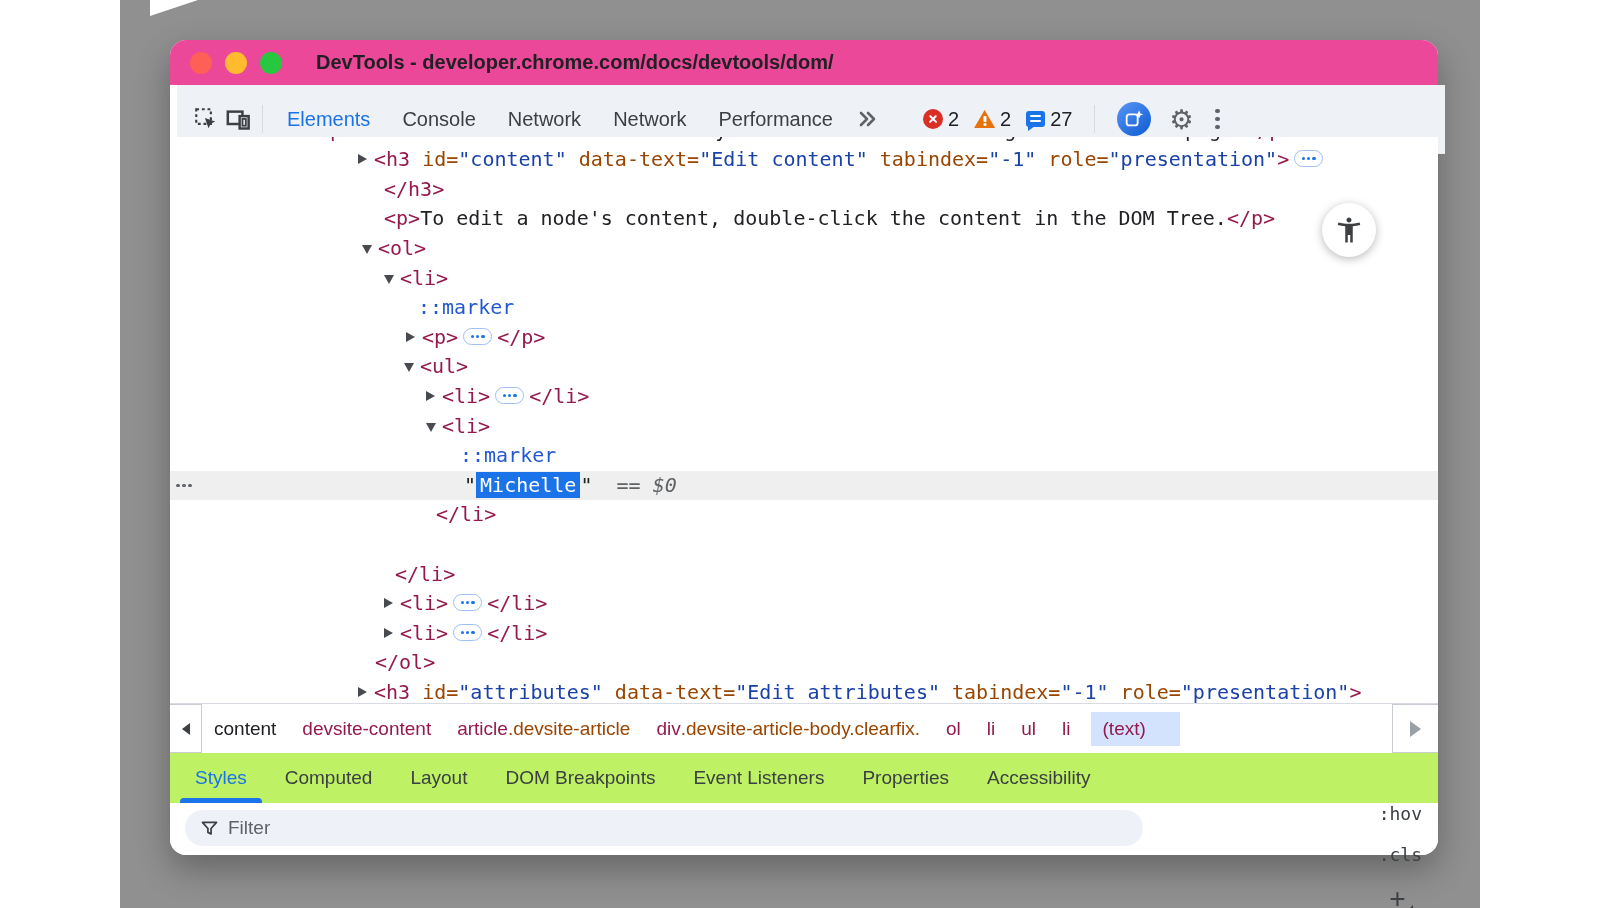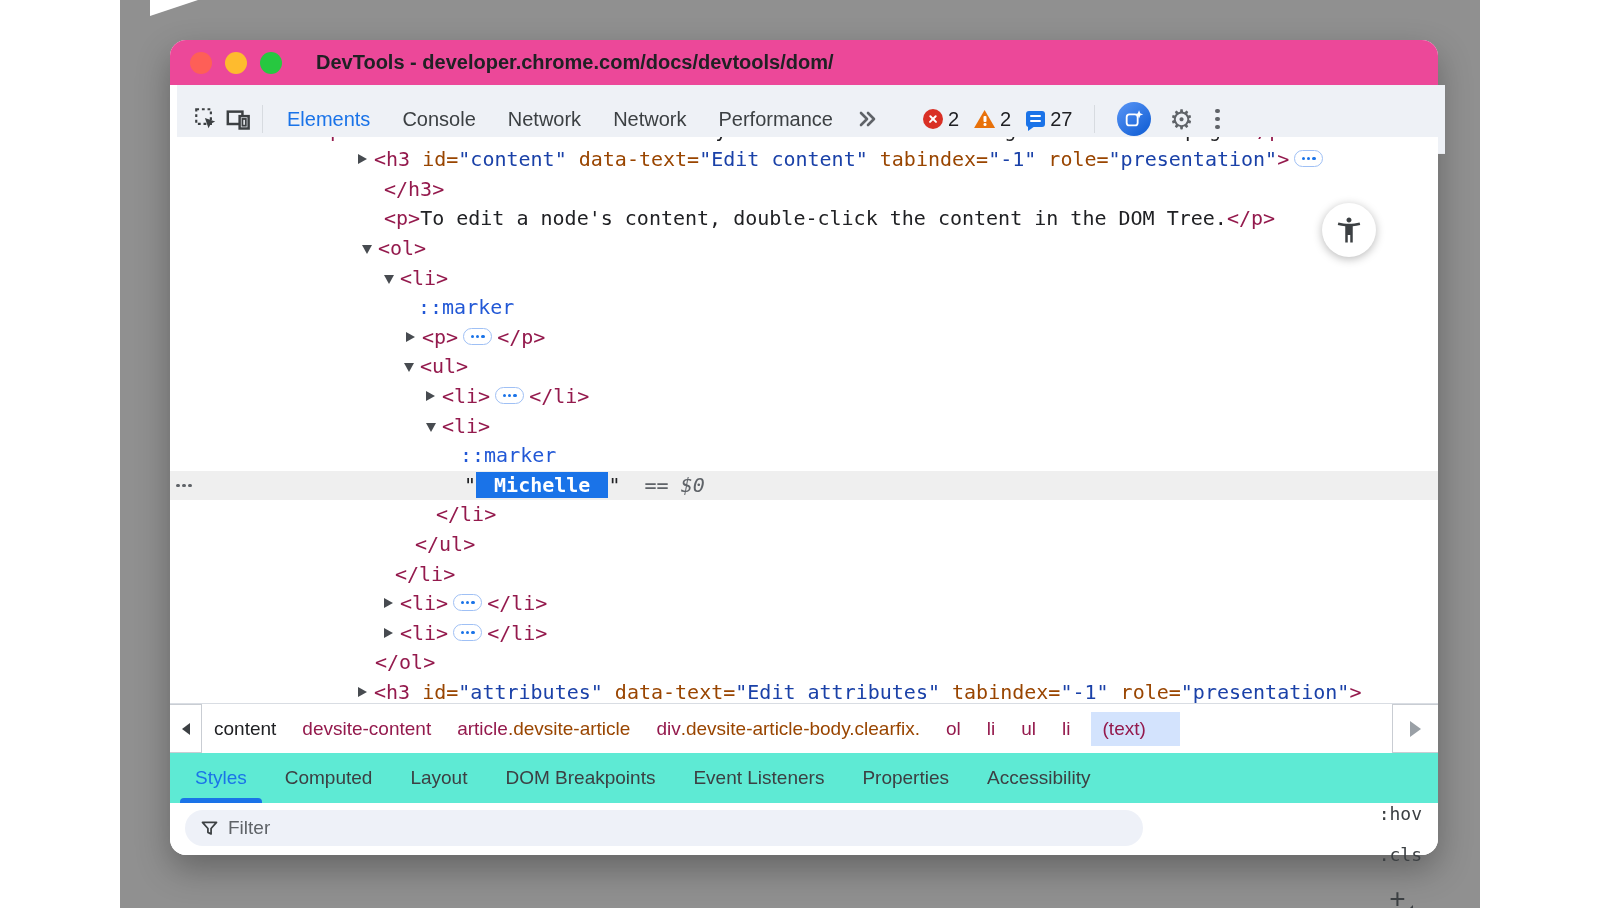--- a/index.html
+++ b/index.html
@@ -60,7 +60,7 @@
   .row-line{position:absolute;top:0;white-space:pre;}
   .t-tag{color:#941a4d;} .t-txt{color:#202124;} .t-an{color:#994500;} .t-av{color:#1a41a8;}
   .t-ps{color:#2258d6;} .t-q{color:#202124;}
-  .t-sel{background:#1a73e8;color:#fff;padding:1px 18px;font-weight:bold;}
+  .t-sel{background:#1a73e8;color:#fff;padding:1px 4px;}
   .t-eq{color:#5f6368;} .t-dl{color:#5f6368;font-style:italic;}
   .tri{position:absolute;top:9px;width:0;height:0;}
   .tri-right{border-left:9px solid #474b50;border-top:5.5px solid transparent;border-bottom:5.5px solid transparent;}

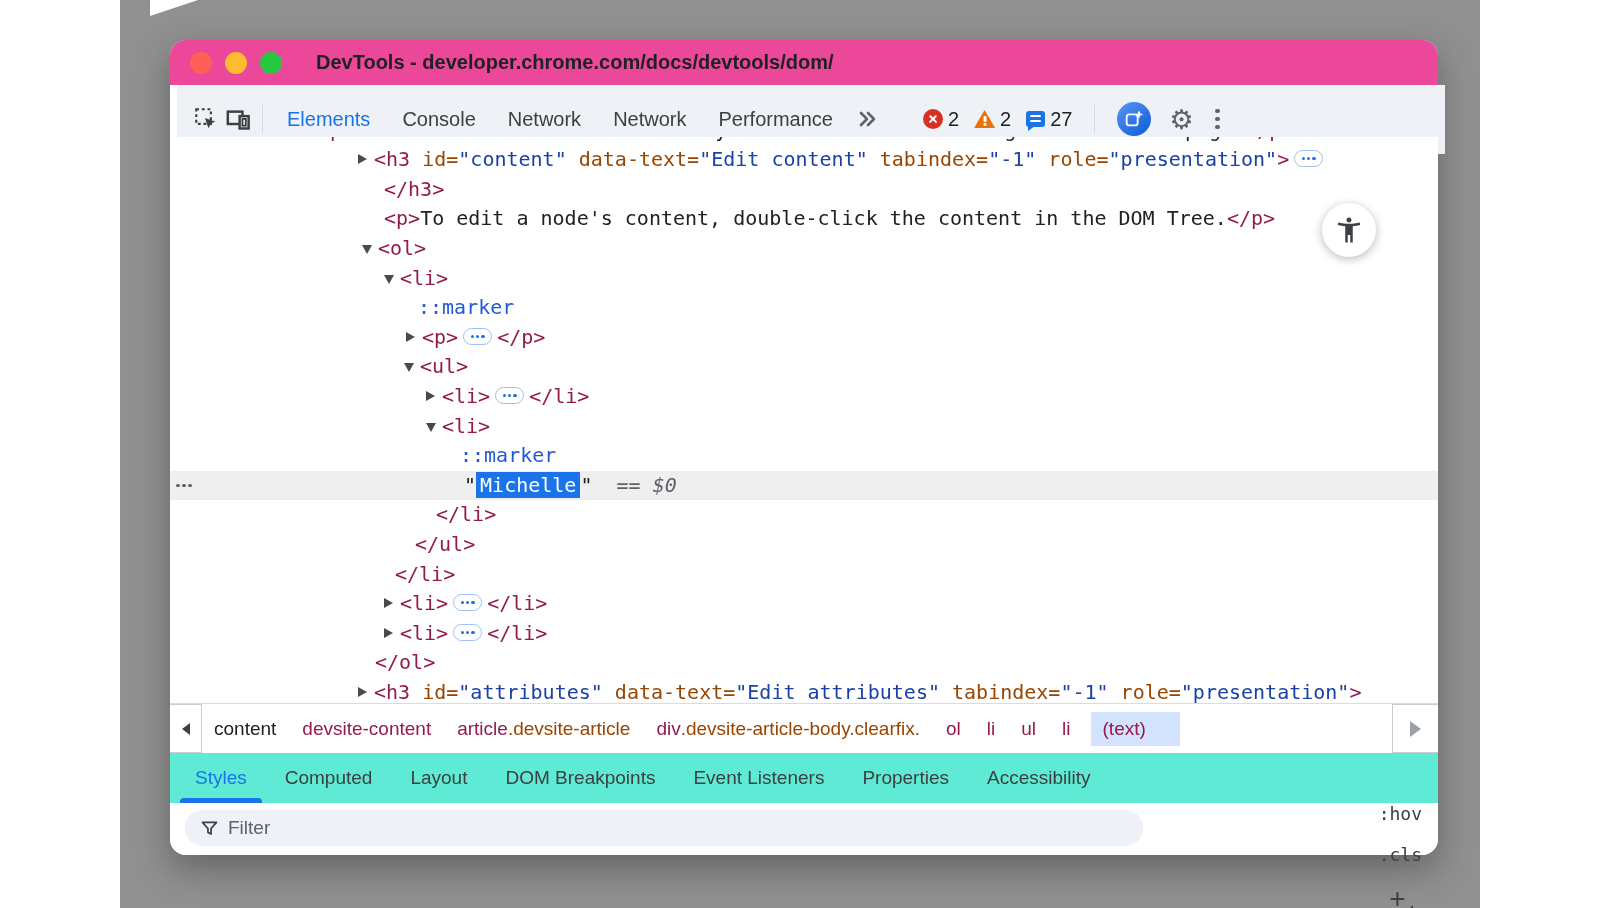--- a/index.html
+++ b/index.html
@@ -280,9 +280,6 @@
           <div class="tree-row" style="top: 363.4px;">
             <span class="row-line" style="left: 266px;"><span class="t-tag">&lt;/li&gt;</span></span>
           </div>
-          <div class="tree-row" style="top: 393px;">
-            <span class="row-line" style="left: 245px;"><span class="t-tag">&lt;/ul&gt;</span></span>
-          </div>
           <div class="tree-row" style="top: 422.6px;">
             <span class="row-line" style="left: 225px;"><span class="t-tag">&lt;/li&gt;</span></span>
           </div>

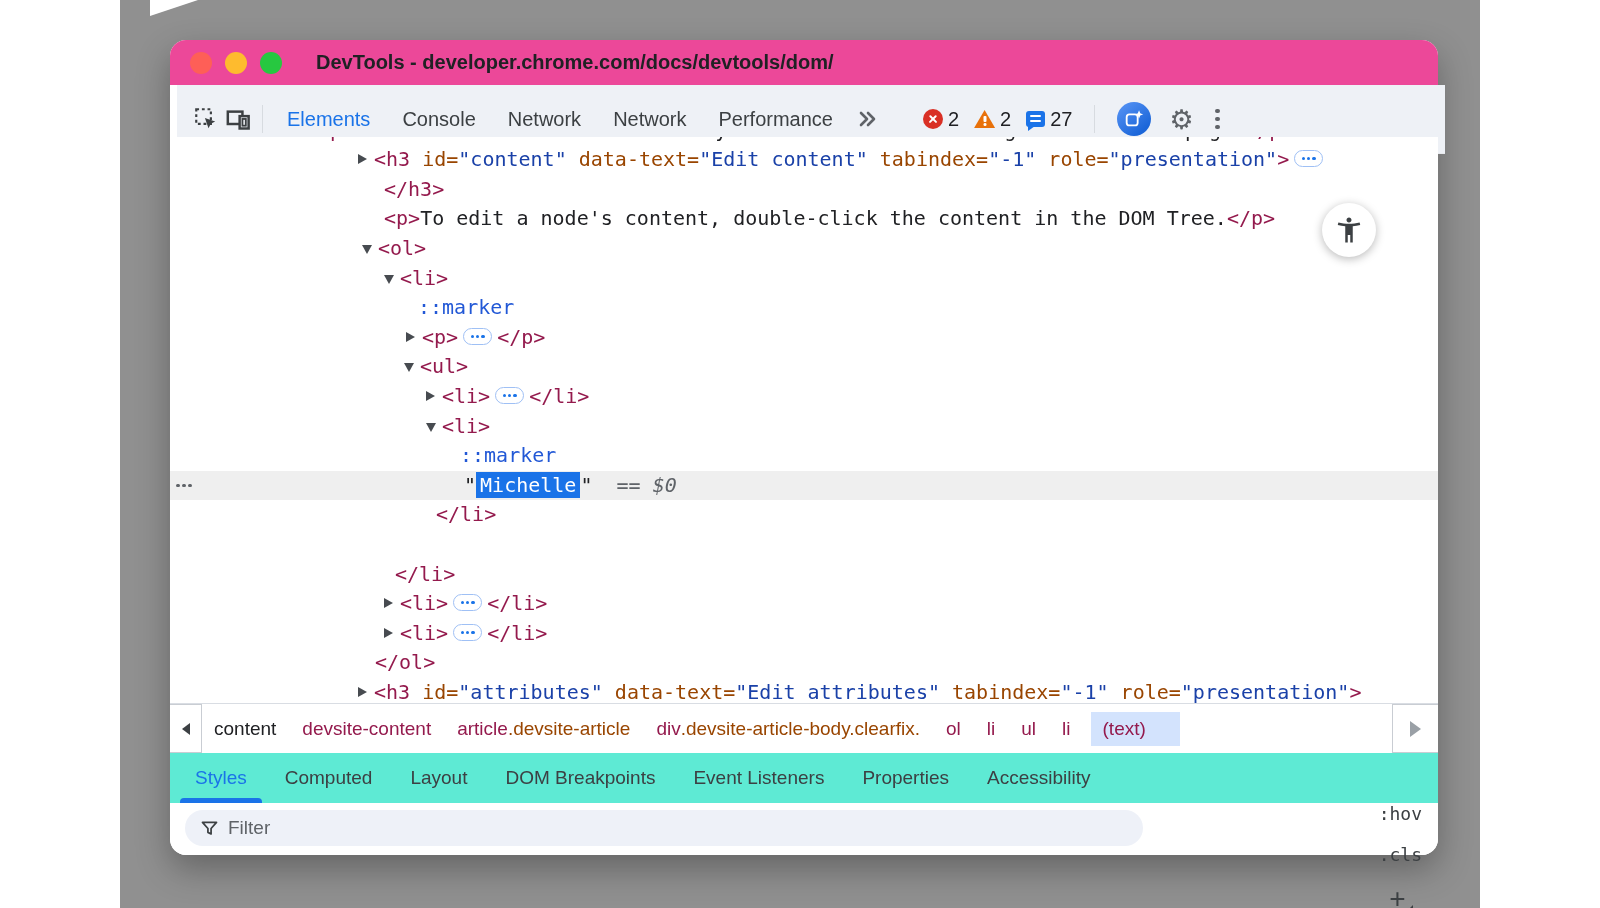--- a/index.html
+++ b/index.html
@@ -87,7 +87,7 @@
   .crumb.selected{background:#d3e3fd;padding:6px 34px 6px 12px;margin-left:-6px;}
   .bc-plain{color:#202124;} .bc-el{color:#941a4d;} .bc-cls{color:#994500;}
   
-  .side-tabs{position:absolute;left:0;top:713px;width:100%;height:50px;background:#5eead4;display:flex;
+  .side-tabs{position:absolute;left:0;top:713px;width:100%;height:50px;background:#bef264;display:flex;
              align-items:center;padding-left:6px;box-sizing:border-box;}
   .side-tab{position:relative;height:100%;display:flex;align-items:center;padding:0 19px;
             font-size:19px;color:#3c4043;}

